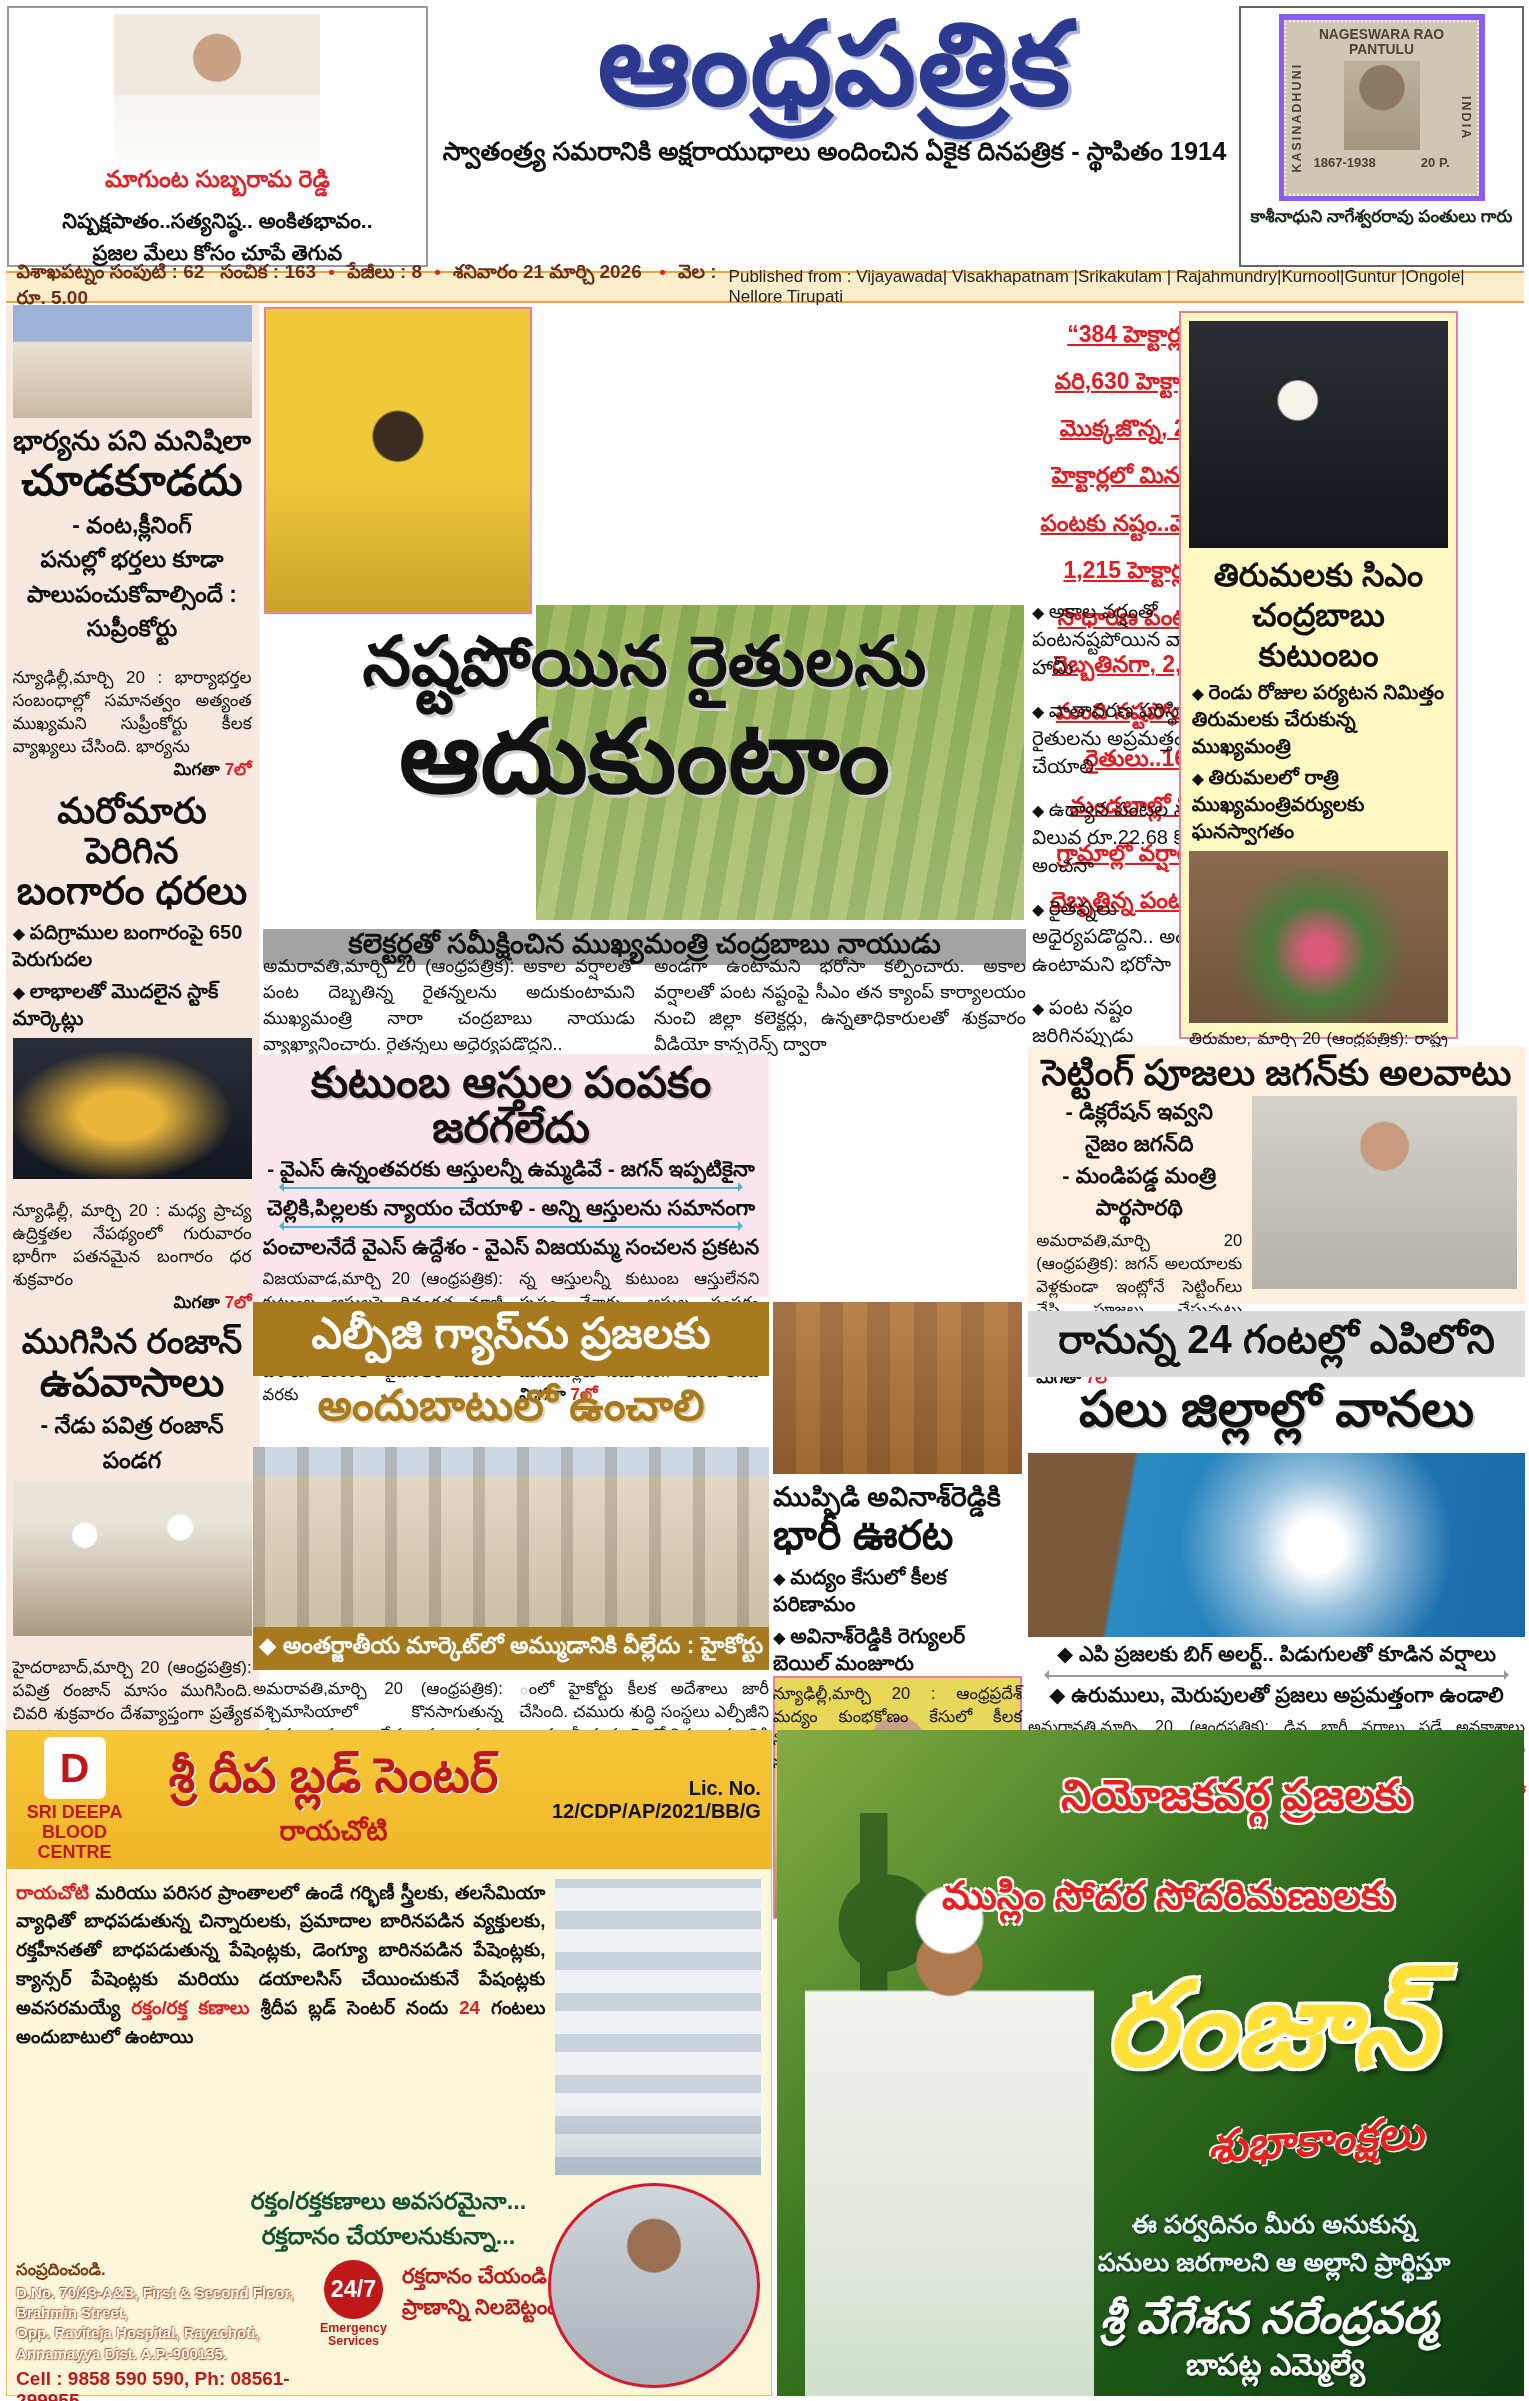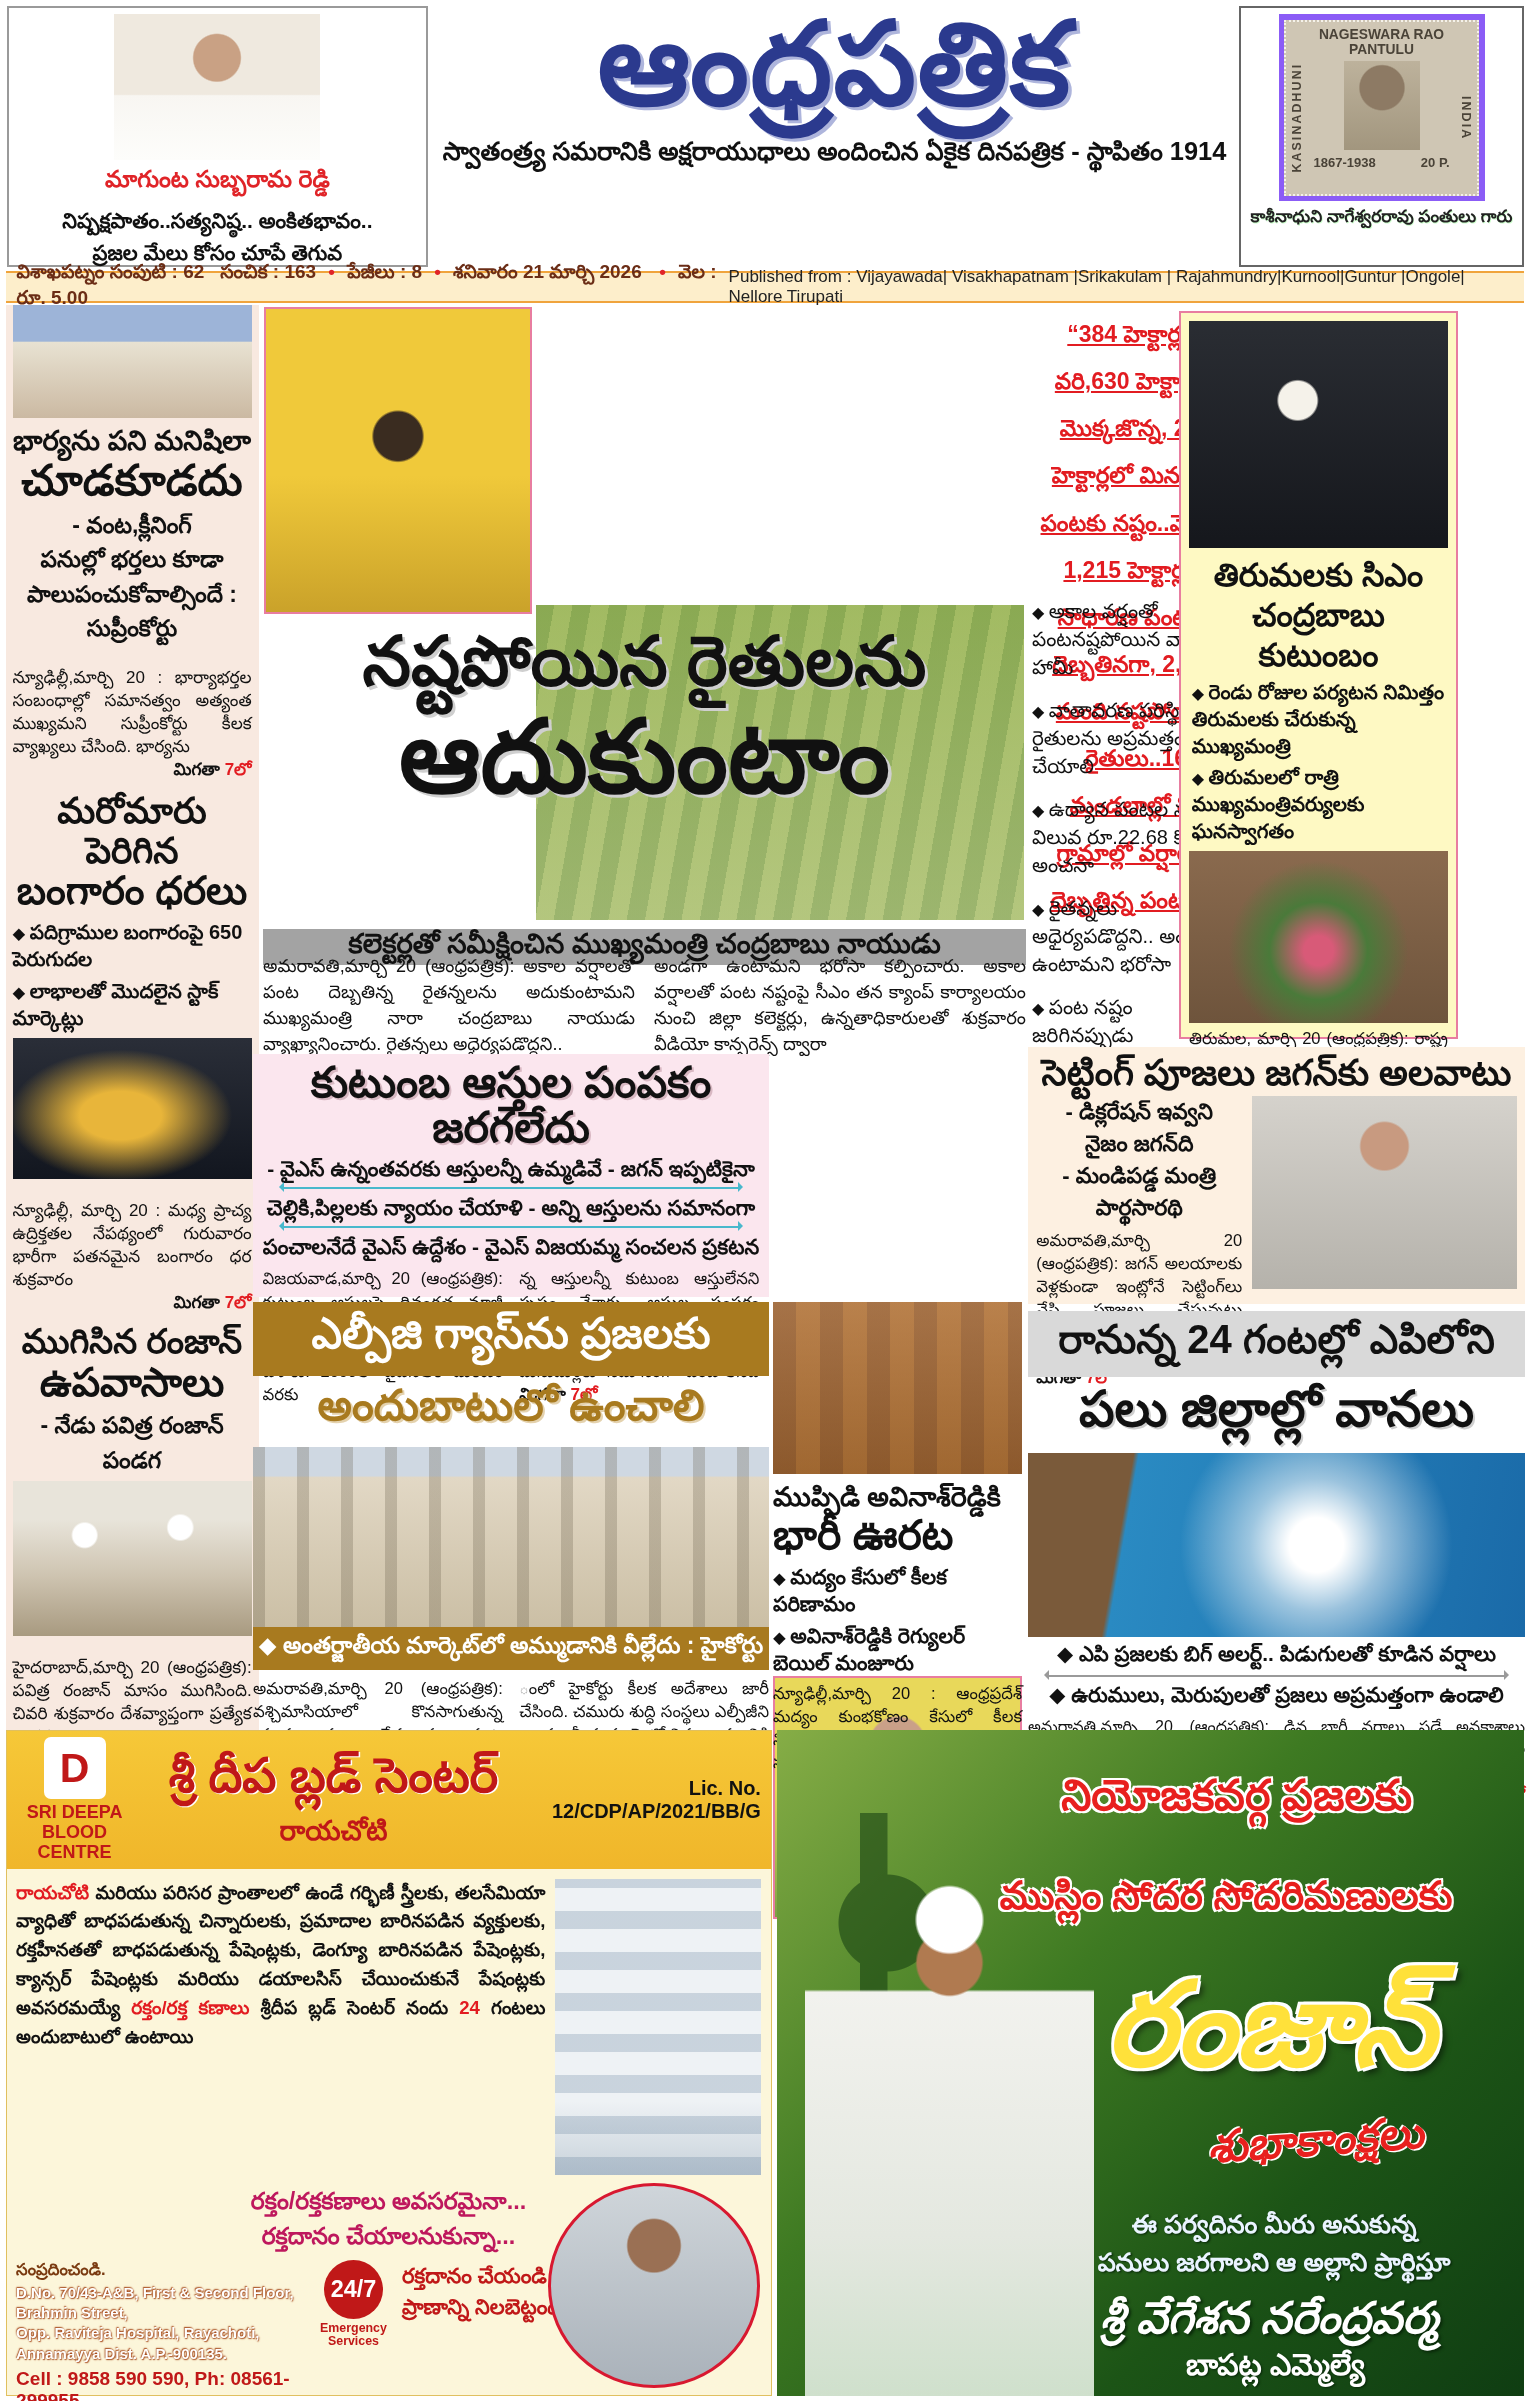--- a/index.html
+++ b/index.html
@@ -168,7 +168,7 @@
      background-size:100% 100%, 27.5px 289px;background-position:0 0, 62px 62px;background-repeat:no-repeat;}
   .ar-l1{position:absolute;left:193px;top:41px;right:20.6px;text-align:center;color:#e8201e;font-size:43px;font-weight:bold;
      text-shadow:2.1px 2.1px 0 #fff,-2.1px -2.1px 0 #fff,2.1px -2.1px 0 #fff,-2.1px 2.1px 0 #fff;}
-  .ar-l2{position:absolute;left:165px;top:144px;right:13.8px;text-align:center;color:#e8201e;font-size:39px;font-weight:bold;
+  .ar-l2{position:absolute;left:165px;top:144px;right:13.8px;color:#e8201e;font-size:39px;font-weight:bold;
      text-shadow:2.1px 2.1px 0 #fff,-2.1px -2.1px 0 #fff,2.1px -2.1px 0 #fff,-2.1px 2.1px 0 #fff;}
   .ar-big{position:absolute;left:254px;top:227px;right:13.8px;text-align:center;color:#ffe13a;font-size:117px;font-weight:bold;font-style:italic;
      text-shadow:2.8px 2.8px 0 #fff,-2.8px -2.8px 0 #fff,2.8px -2.8px 0 #fff,-2.8px 2.8px 0 #fff,5.5px 5.5px 6.9px rgba(0,0,0,.5);}

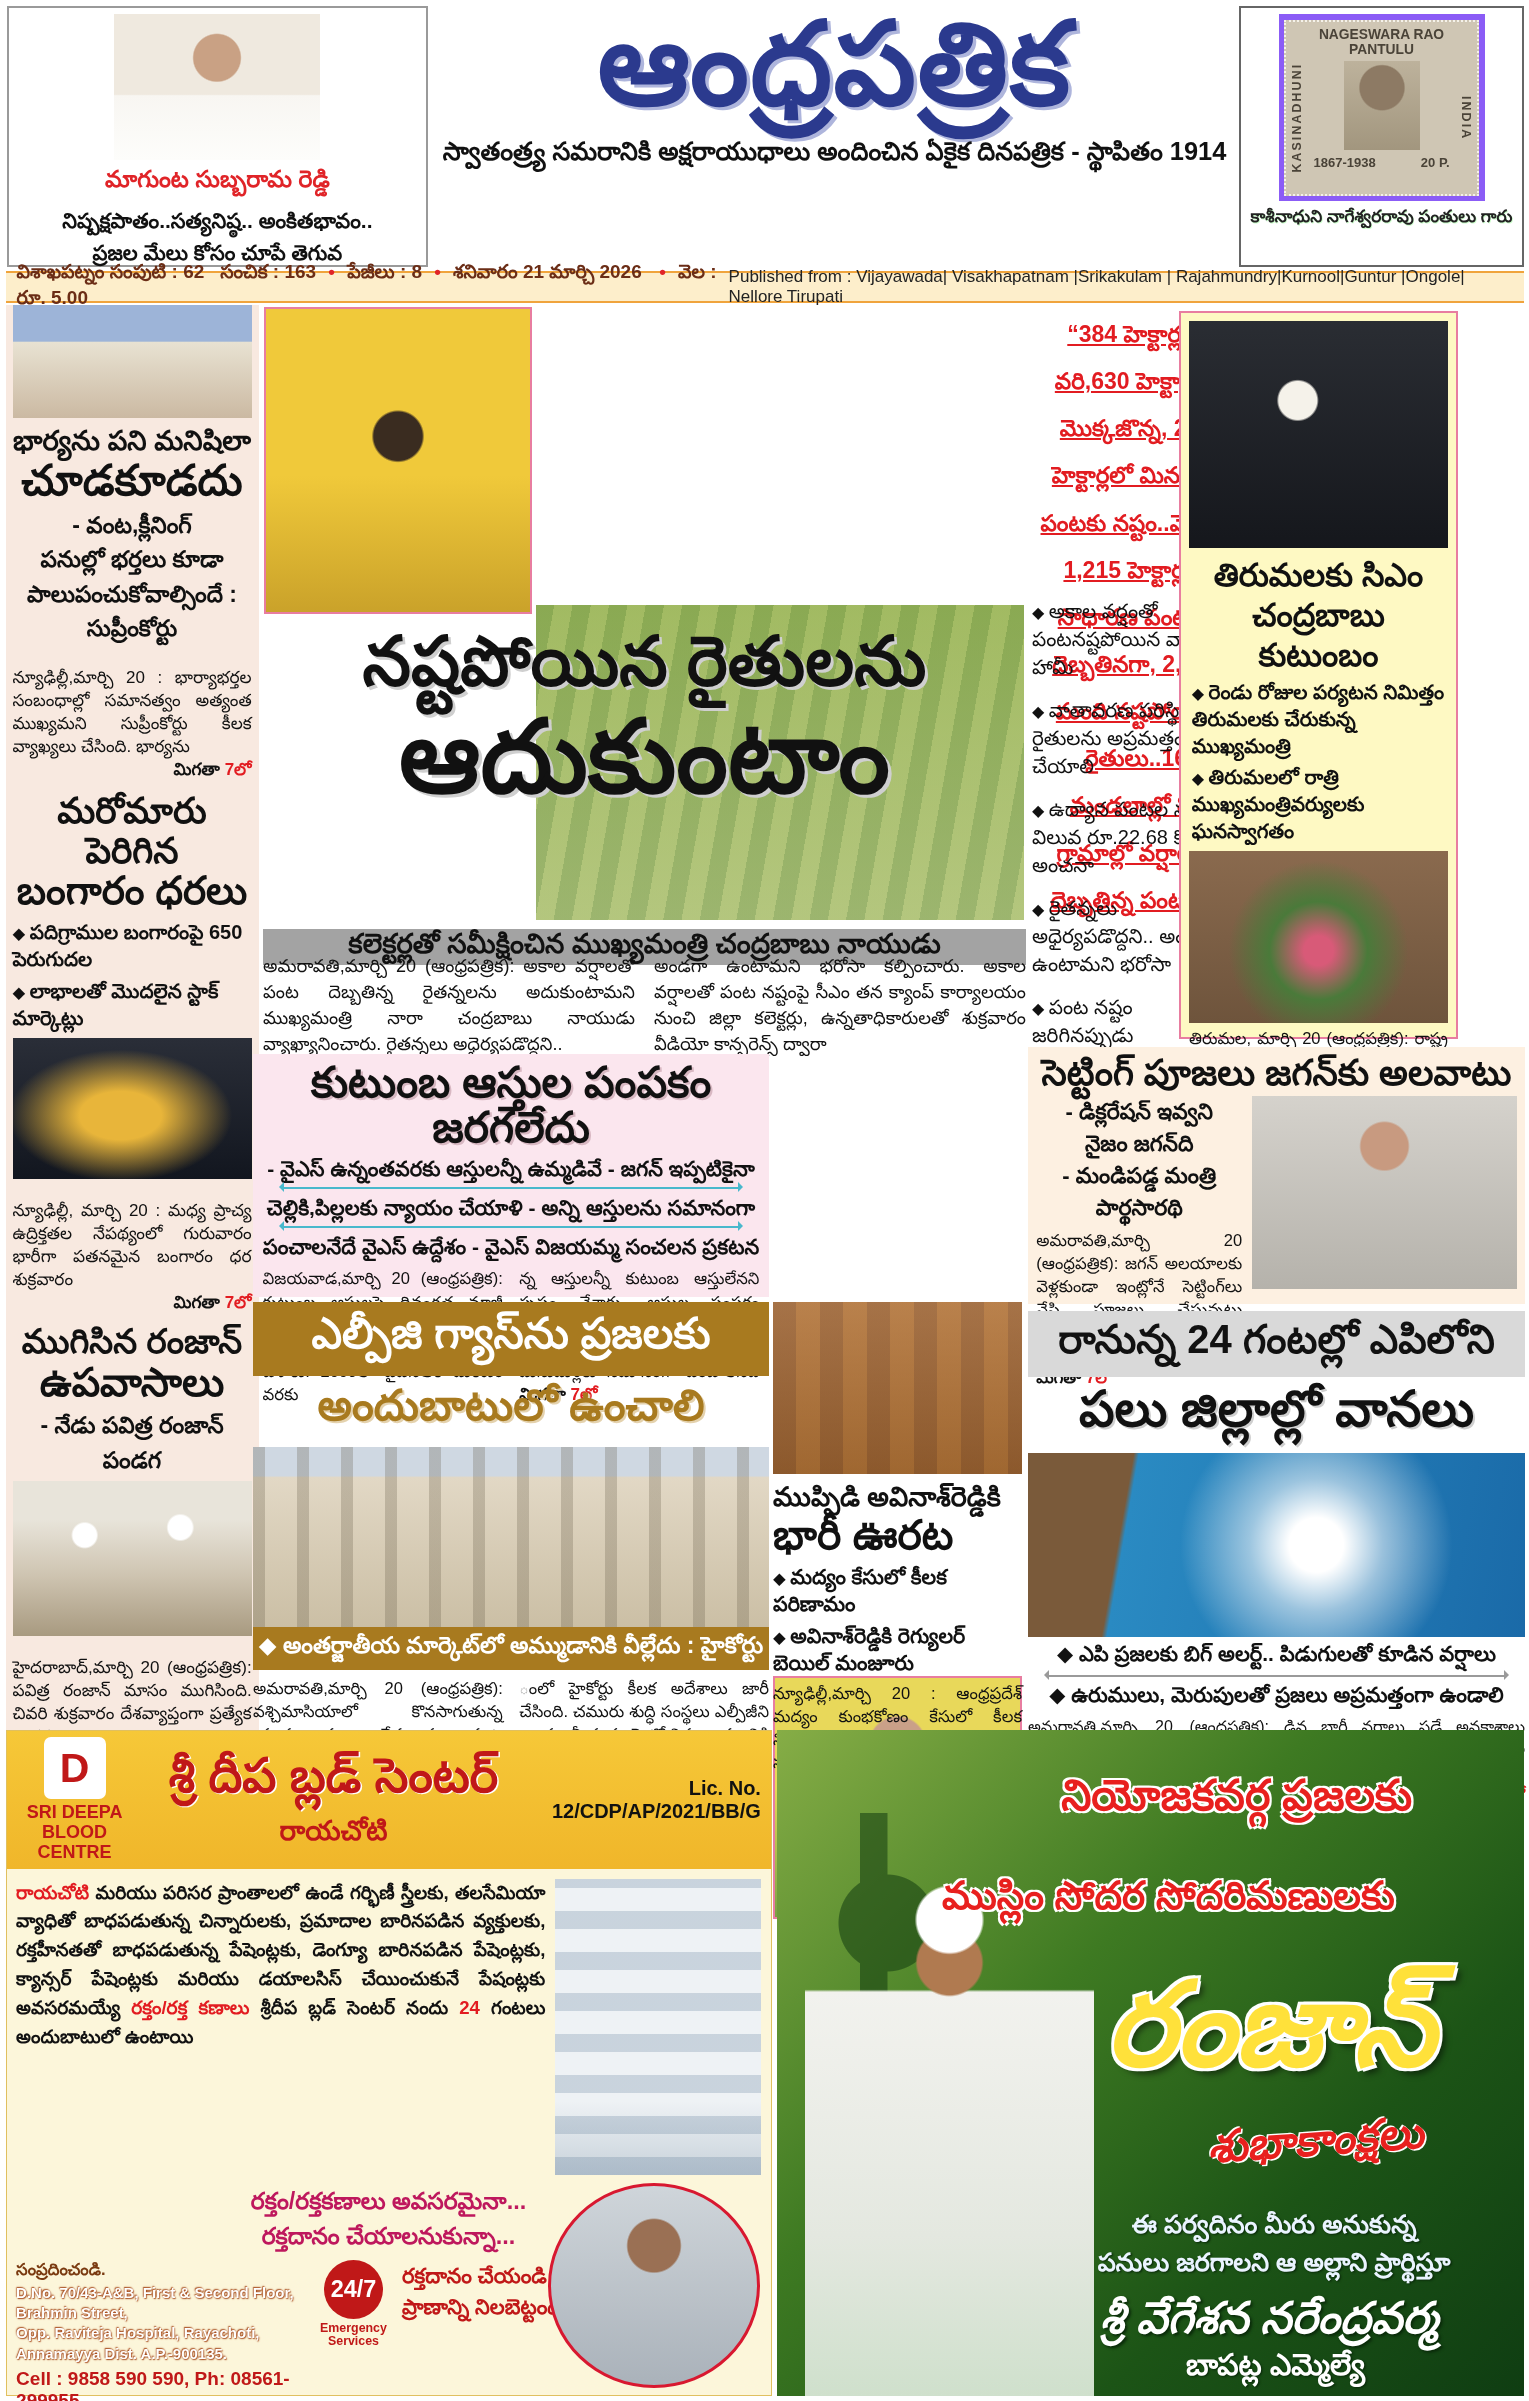--- a/index.html
+++ b/index.html
@@ -148,7 +148,7 @@
   .ab-mid{display:flex;padding:9.6px;gap:9.6px;}
   .ab-text{flex:1;font-size:18.6px;font-weight:bold;line-height:1.55;text-align:justify;}
   .ab-bldg{width:206px;height:296px;background:repeating-linear-gradient(0deg,rgba(90,120,150,.25) 0 18px,rgba(0,0,0,0) 18px 41px),linear-gradient(#eef2f5 75%,#c8d2da);}
-  .ab-redlines{text-align:center;color:#be185d;font-size:23.4px;font-weight:bold;line-height:1.5;}
+  .ab-redlines{text-align:center;color:#14532d;font-size:23.4px;font-weight:bold;line-height:1.5;}
   .ab-bottom{display:flex;padding:5.5px 9.6px 0;gap:6.9px;}
   .ab-contact{width:289px;font-size:15px;font-weight:bold;}
   .ab-contact .c-head{font-size:16.5px;color:#7a3a10;}

